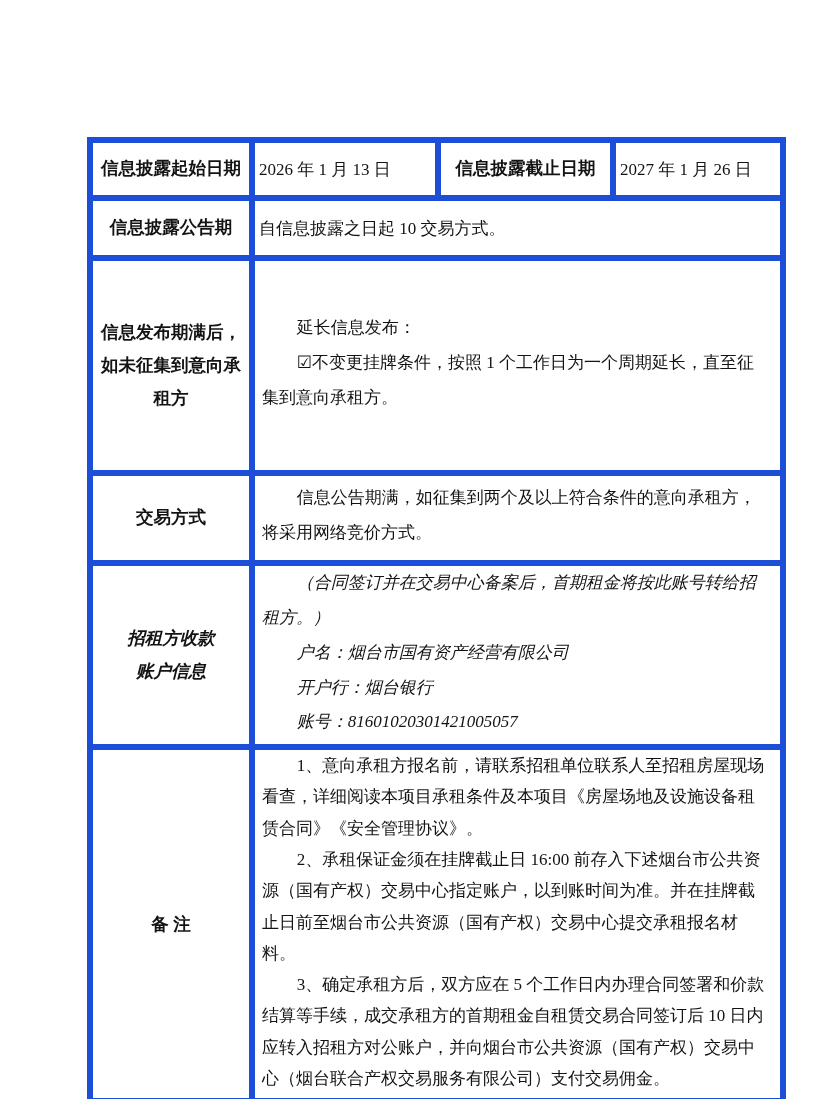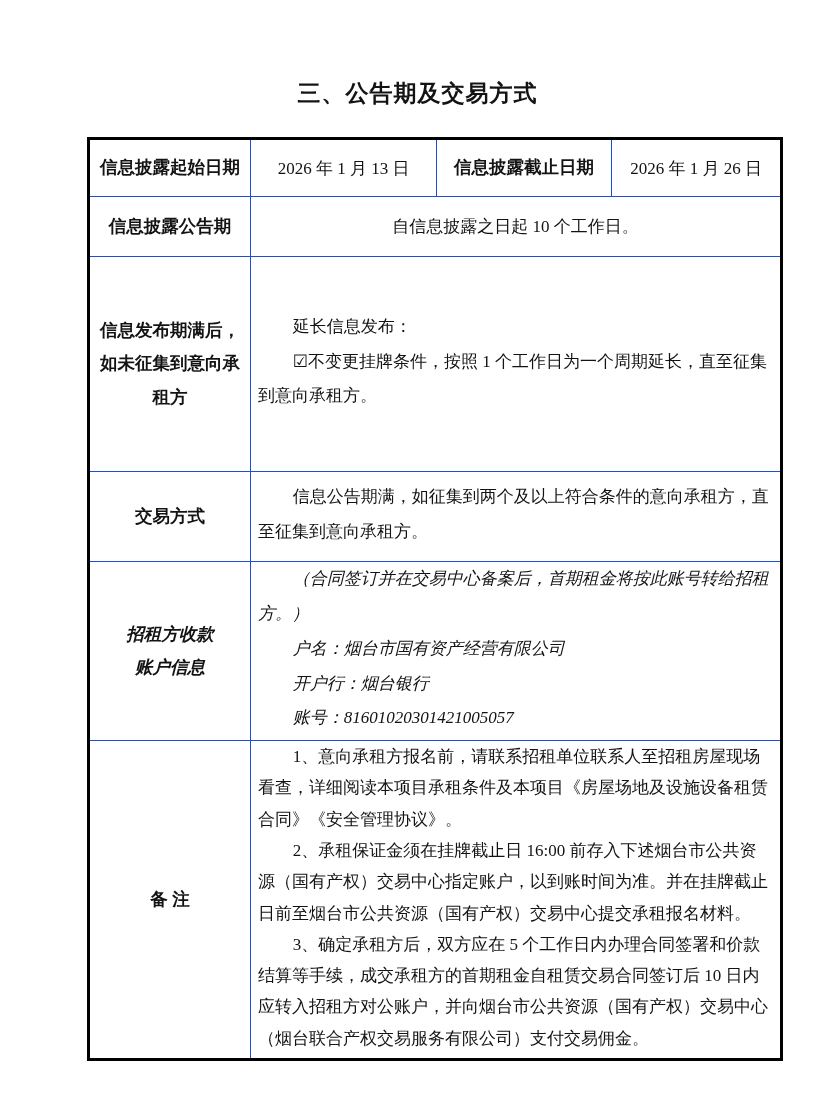--- a/index.html
+++ b/index.html
@@ -71,7 +71,6 @@
 
 <div class="page">
 
-  <h1 class="doc-title">三、公告期及交易方式</h1>
 
   <table class="announcement">
     <colgroup>

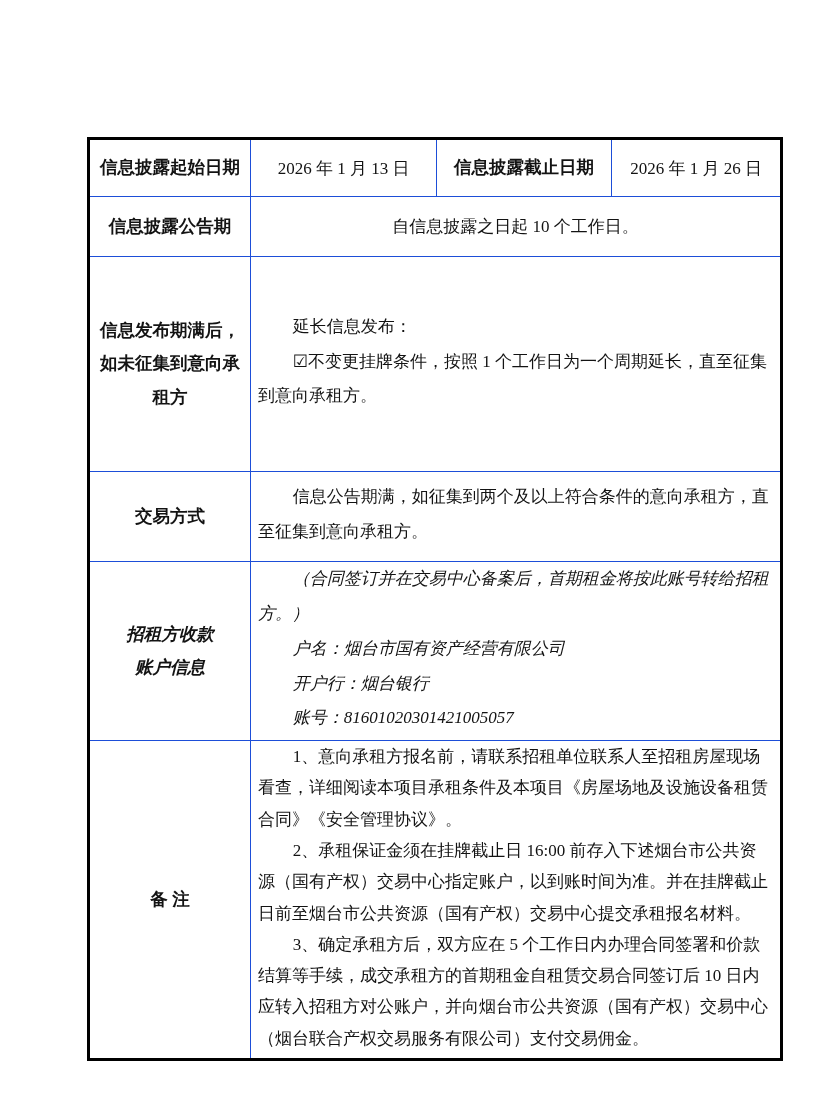--- a/index.html
+++ b/index.html
@@ -32,7 +32,7 @@
     font-size: 17px;
   }
   table.announcement td {
-    border: 1px solid #1d4ed8;
+    border: 6px solid #1d4ed8;
     vertical-align: middle;
   }
   td.label {

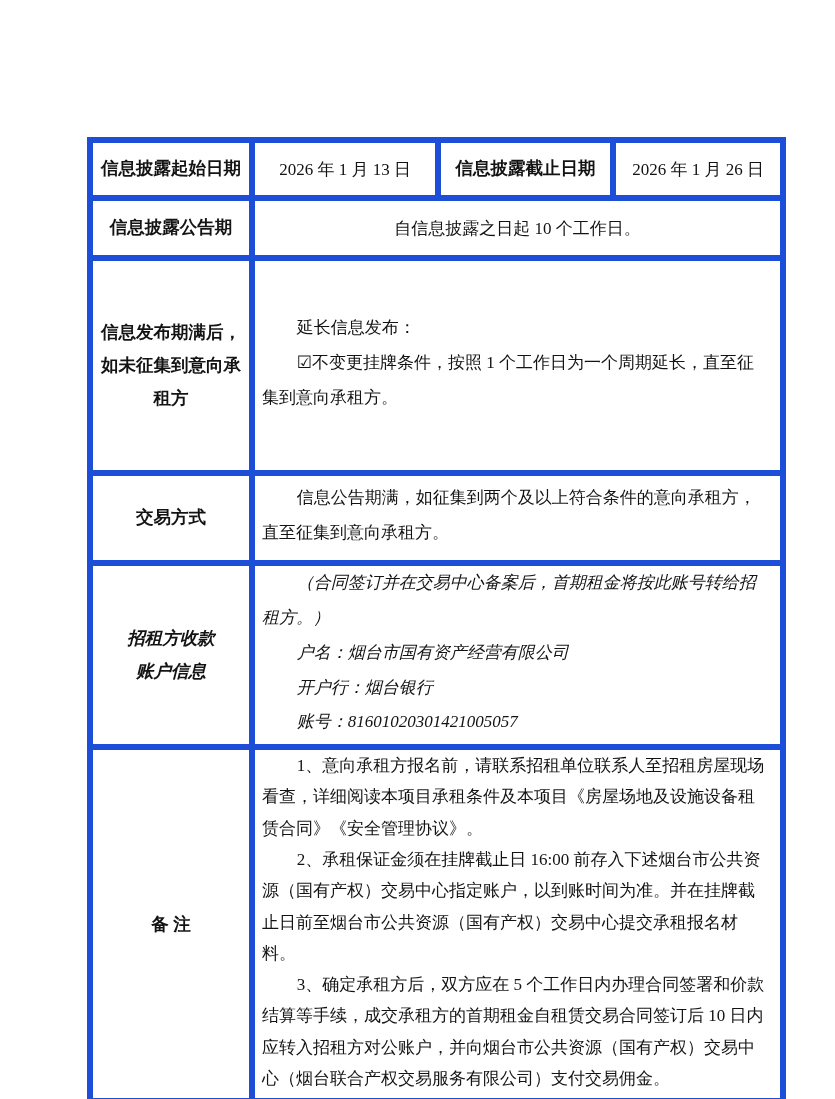--- a/index.html
+++ b/index.html
@@ -43,7 +43,7 @@
     padding: 2px 4px;
   }
   td.value-center {
-    text-align: center;
+    text-align: left;
     padding: 2px 4px;
   }
   td.content {

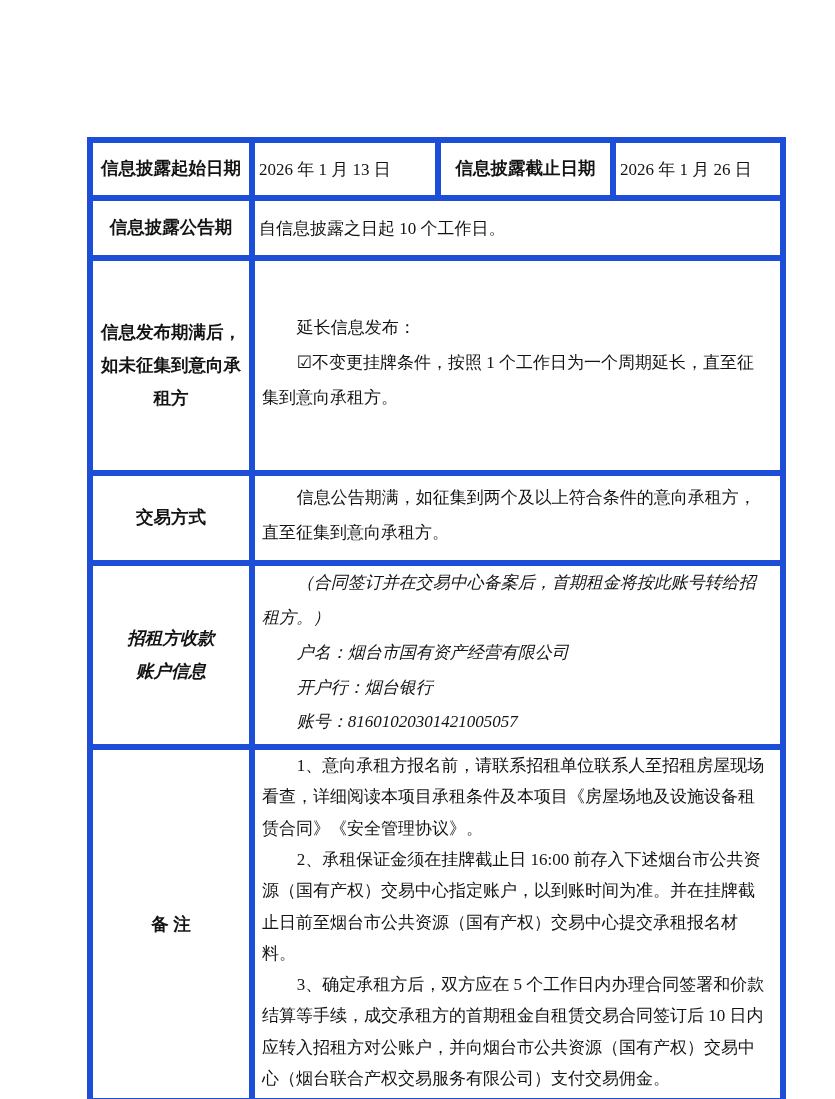--- a/index.html
+++ b/index.html
@@ -85,7 +85,7 @@
       <td class="label">信息披露起始日期</td>
       <td class="value-center">2026 年 1 月 13 日</td>
       <td class="label">信息披露截止日期</td>
-      <td class="value-center">2026 年 1 月 26 日</td>
+      <td class="value-center">2027 年 1 月 26 日</td>
     </tr>
 
     <tr class="r2">

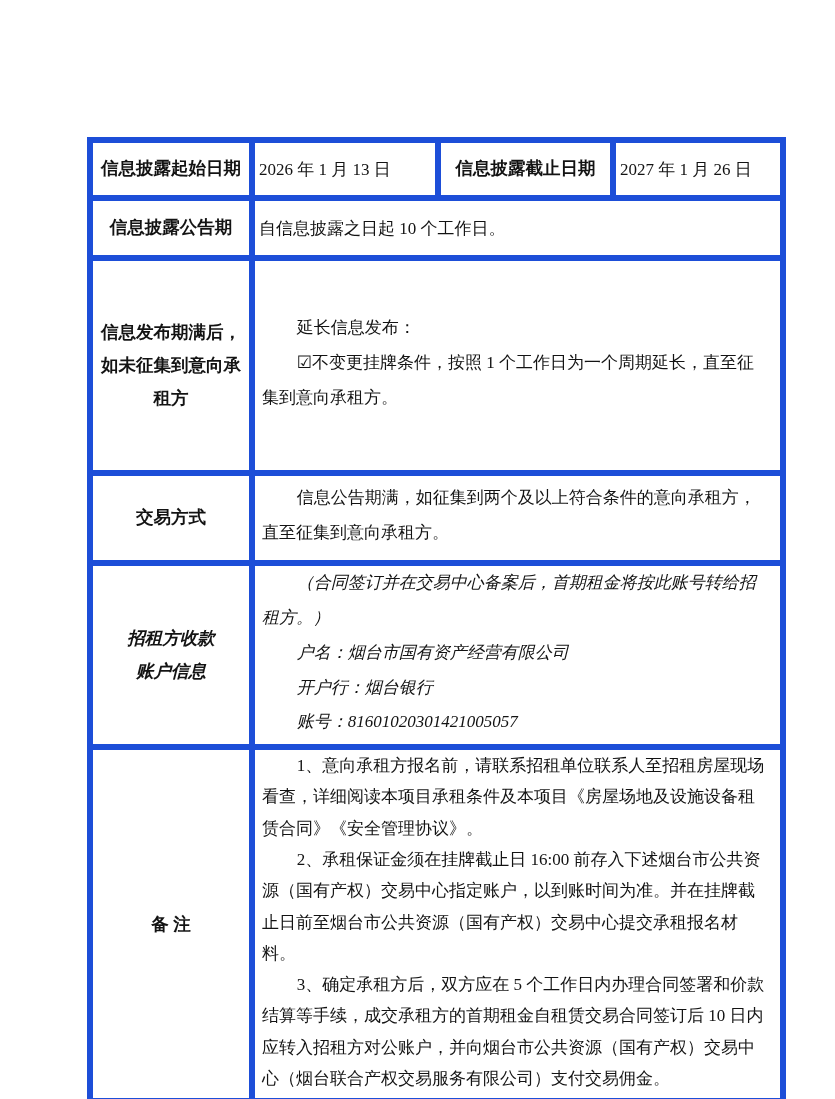--- a/index.html
+++ b/index.html
@@ -91,7 +91,7 @@
     <tr class="r2">
       <td class="label">信息披露公告期</td>
       <td class="value-center" colspan="3">
-        <span>自信息披露之日起</span><span class="u"> 10 </span><span>个工作日。</span>
+        <span>自信息披露之日起</span><span class="u"> 10 </span><span>交易方式。</span>
       </td>
     </tr>
 

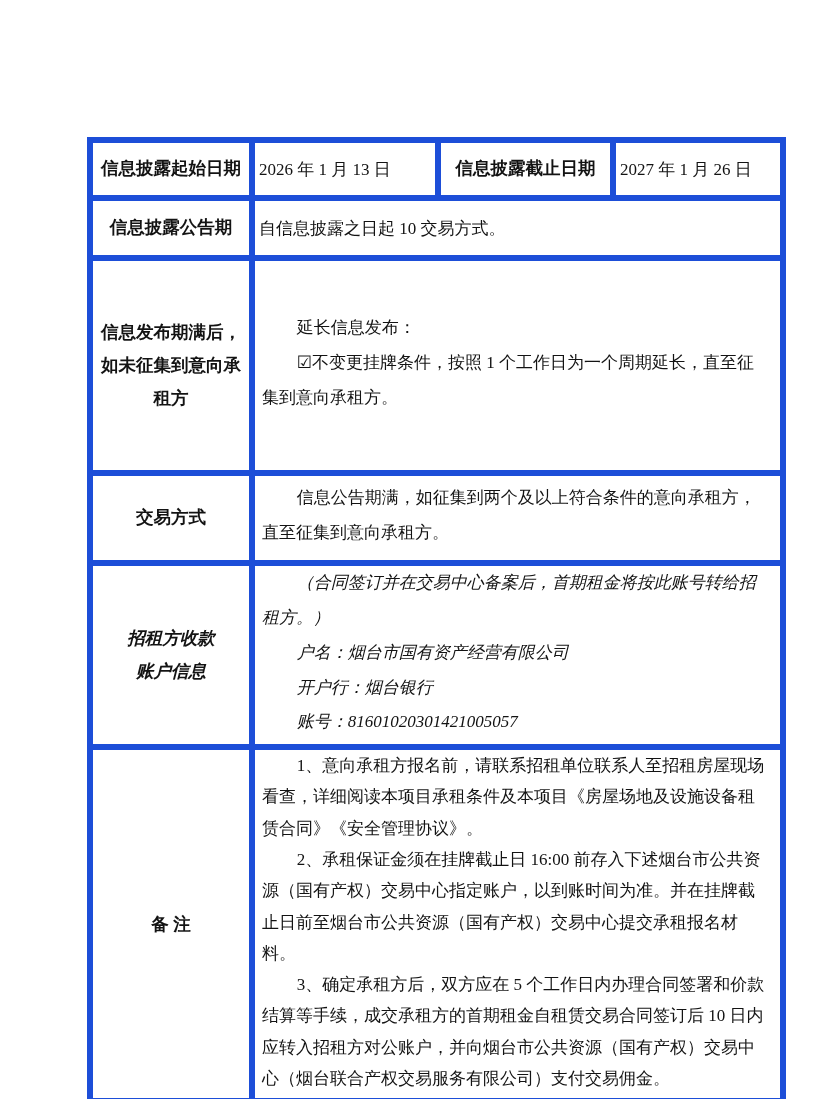--- a/index.html
+++ b/index.html
@@ -106,7 +106,7 @@
     <tr class="r4">
       <td class="label">交易方式</td>
       <td class="content" colspan="3">
-        <p>信息公告期满，如征集到两个及以上符合条件的意向承租方，直至征集到意向承租方。</p>
+        <p>信息公告期满，如征集到两个及以上符合条件的意向承租方，将采用网络竞价方式。</p>
       </td>
     </tr>
 

